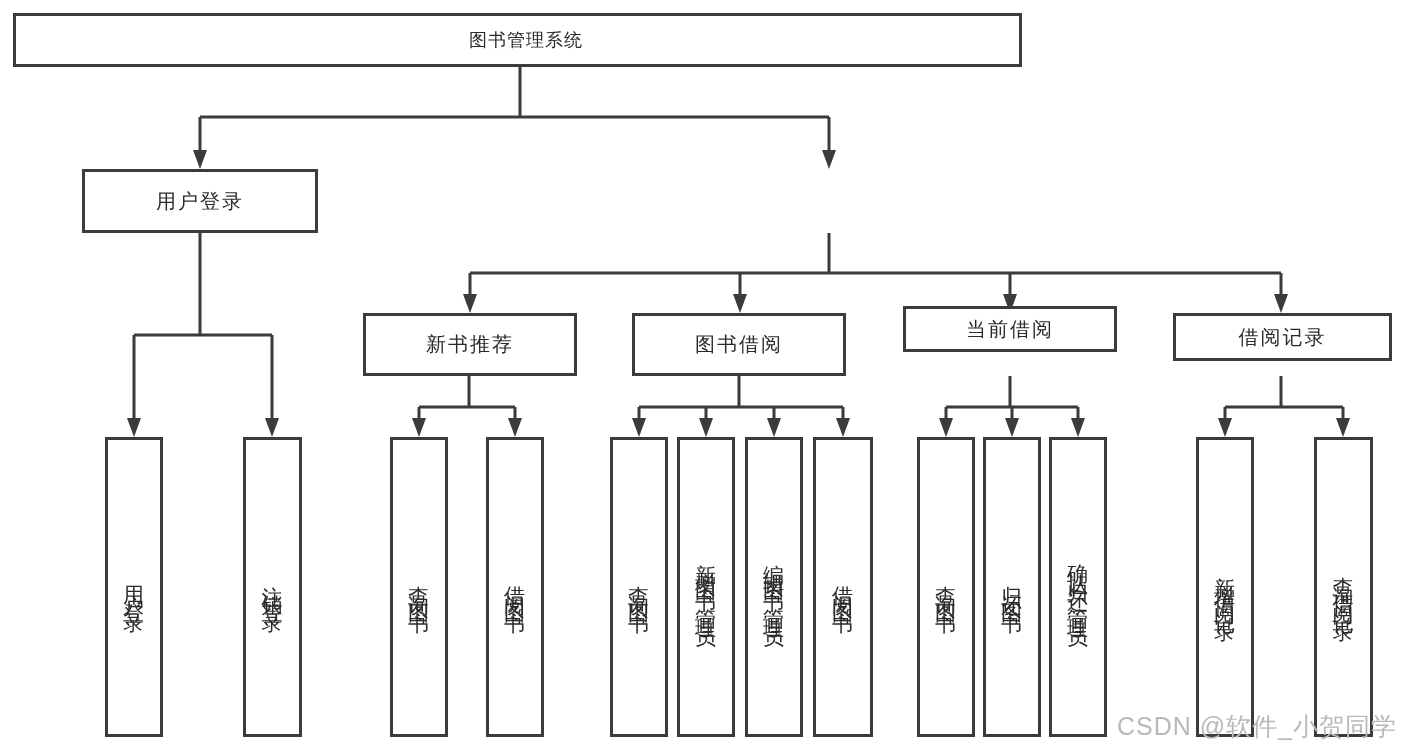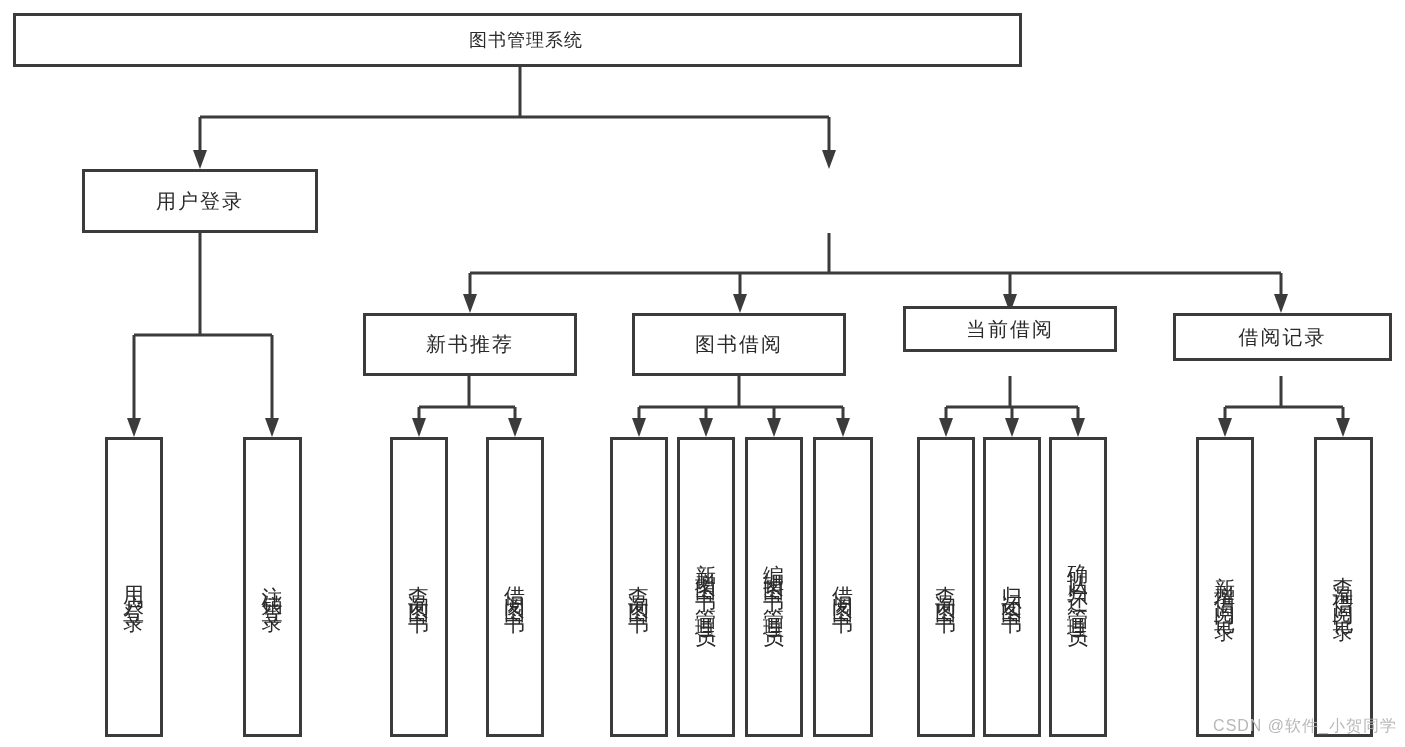--- a/index.html
+++ b/index.html
@@ -43,8 +43,8 @@
   .watermark {
     position: absolute;
     right: 8px;
-    bottom: 10px;
-    font-size: 16px;
+    bottom: 4px;
+    font-size: 25px;
     color: var(--watermark);
     letter-spacing: 1px;
     pointer-events: none;

